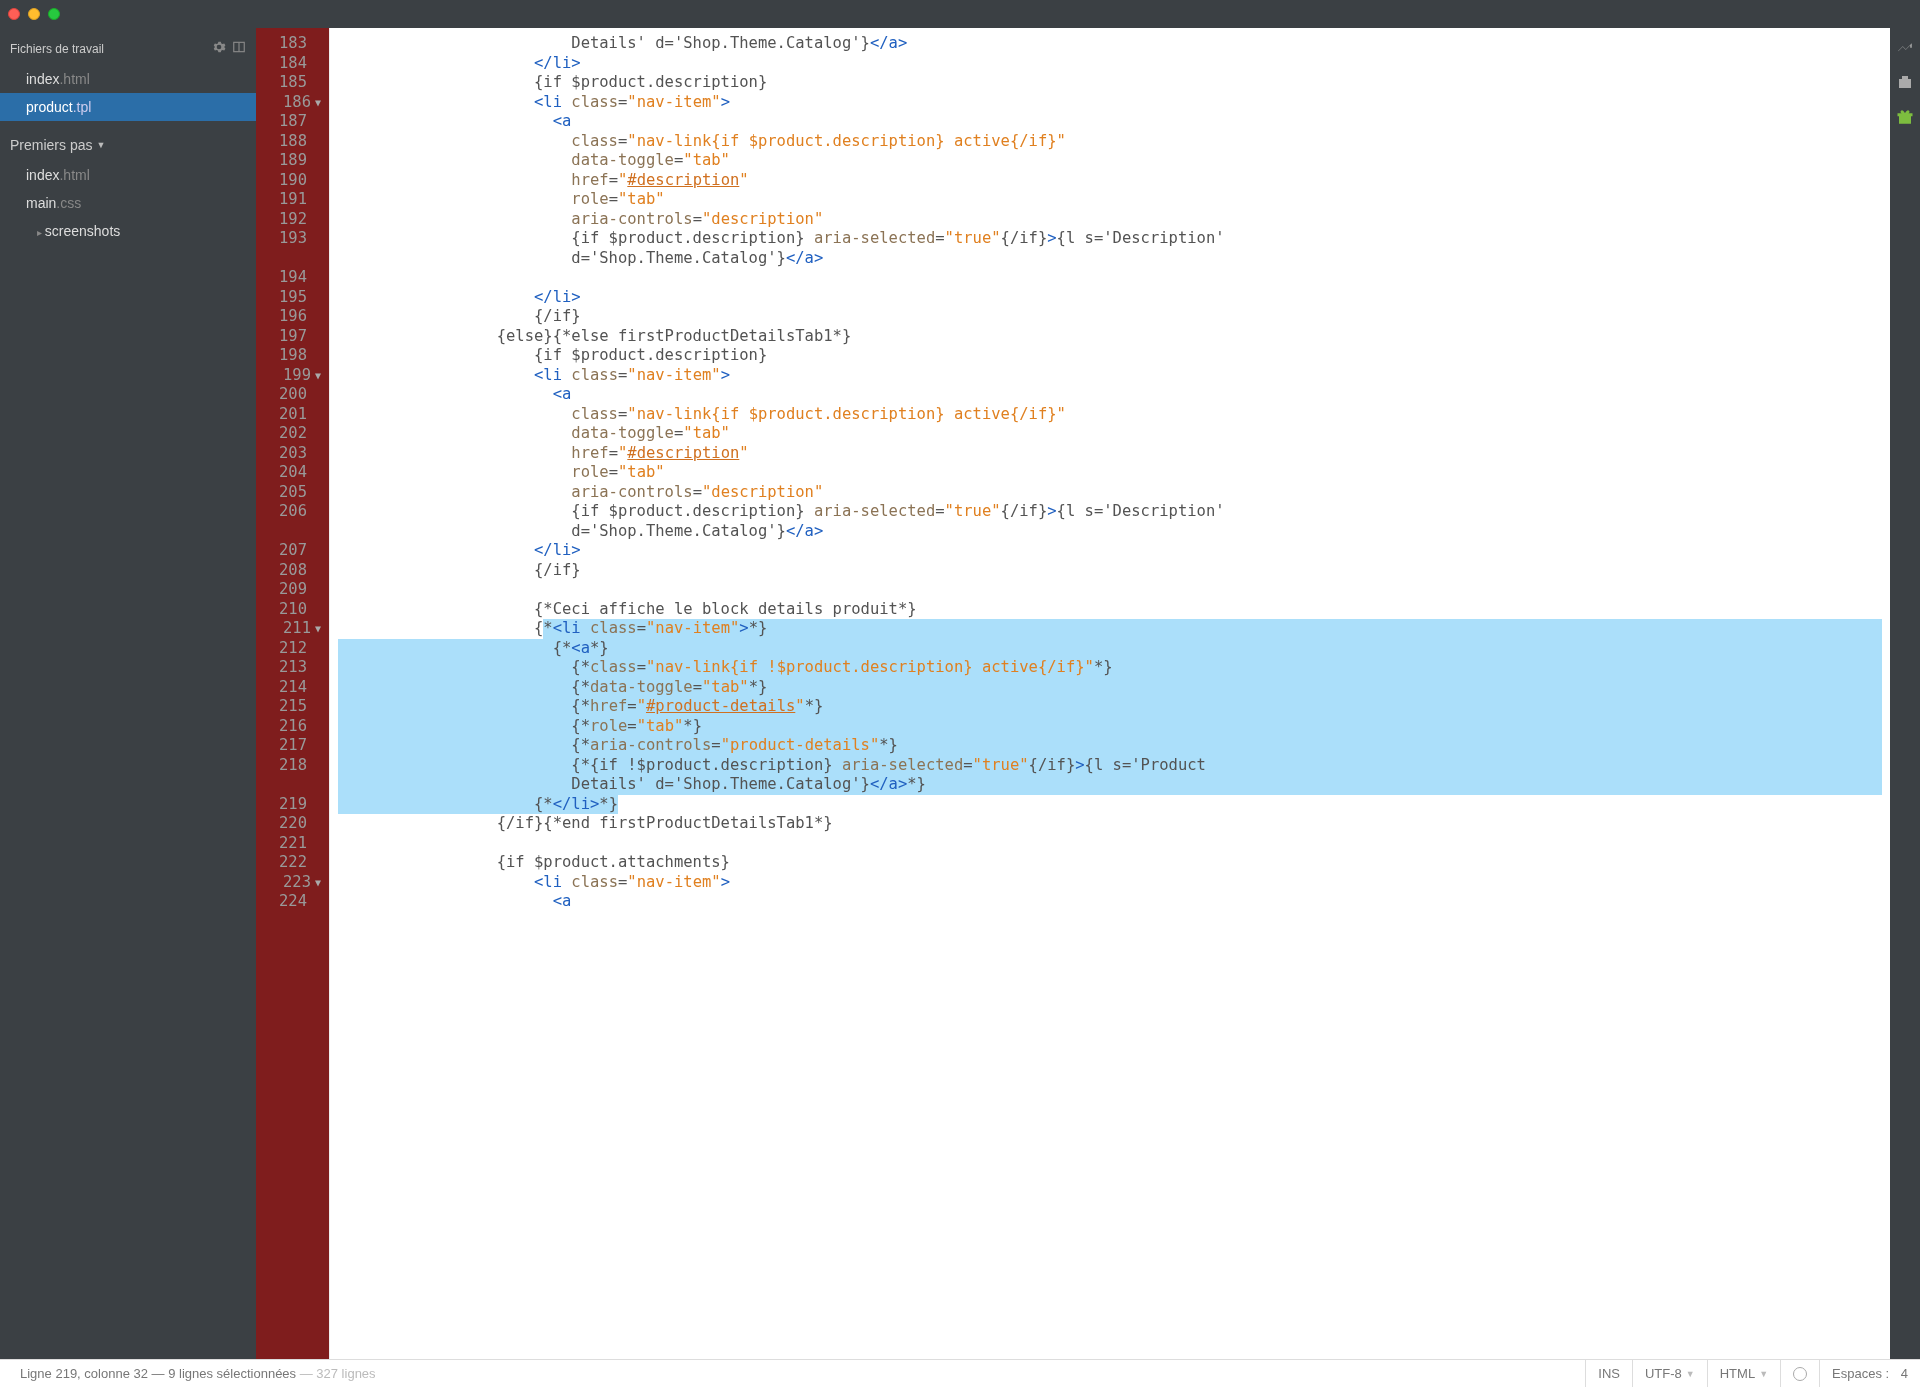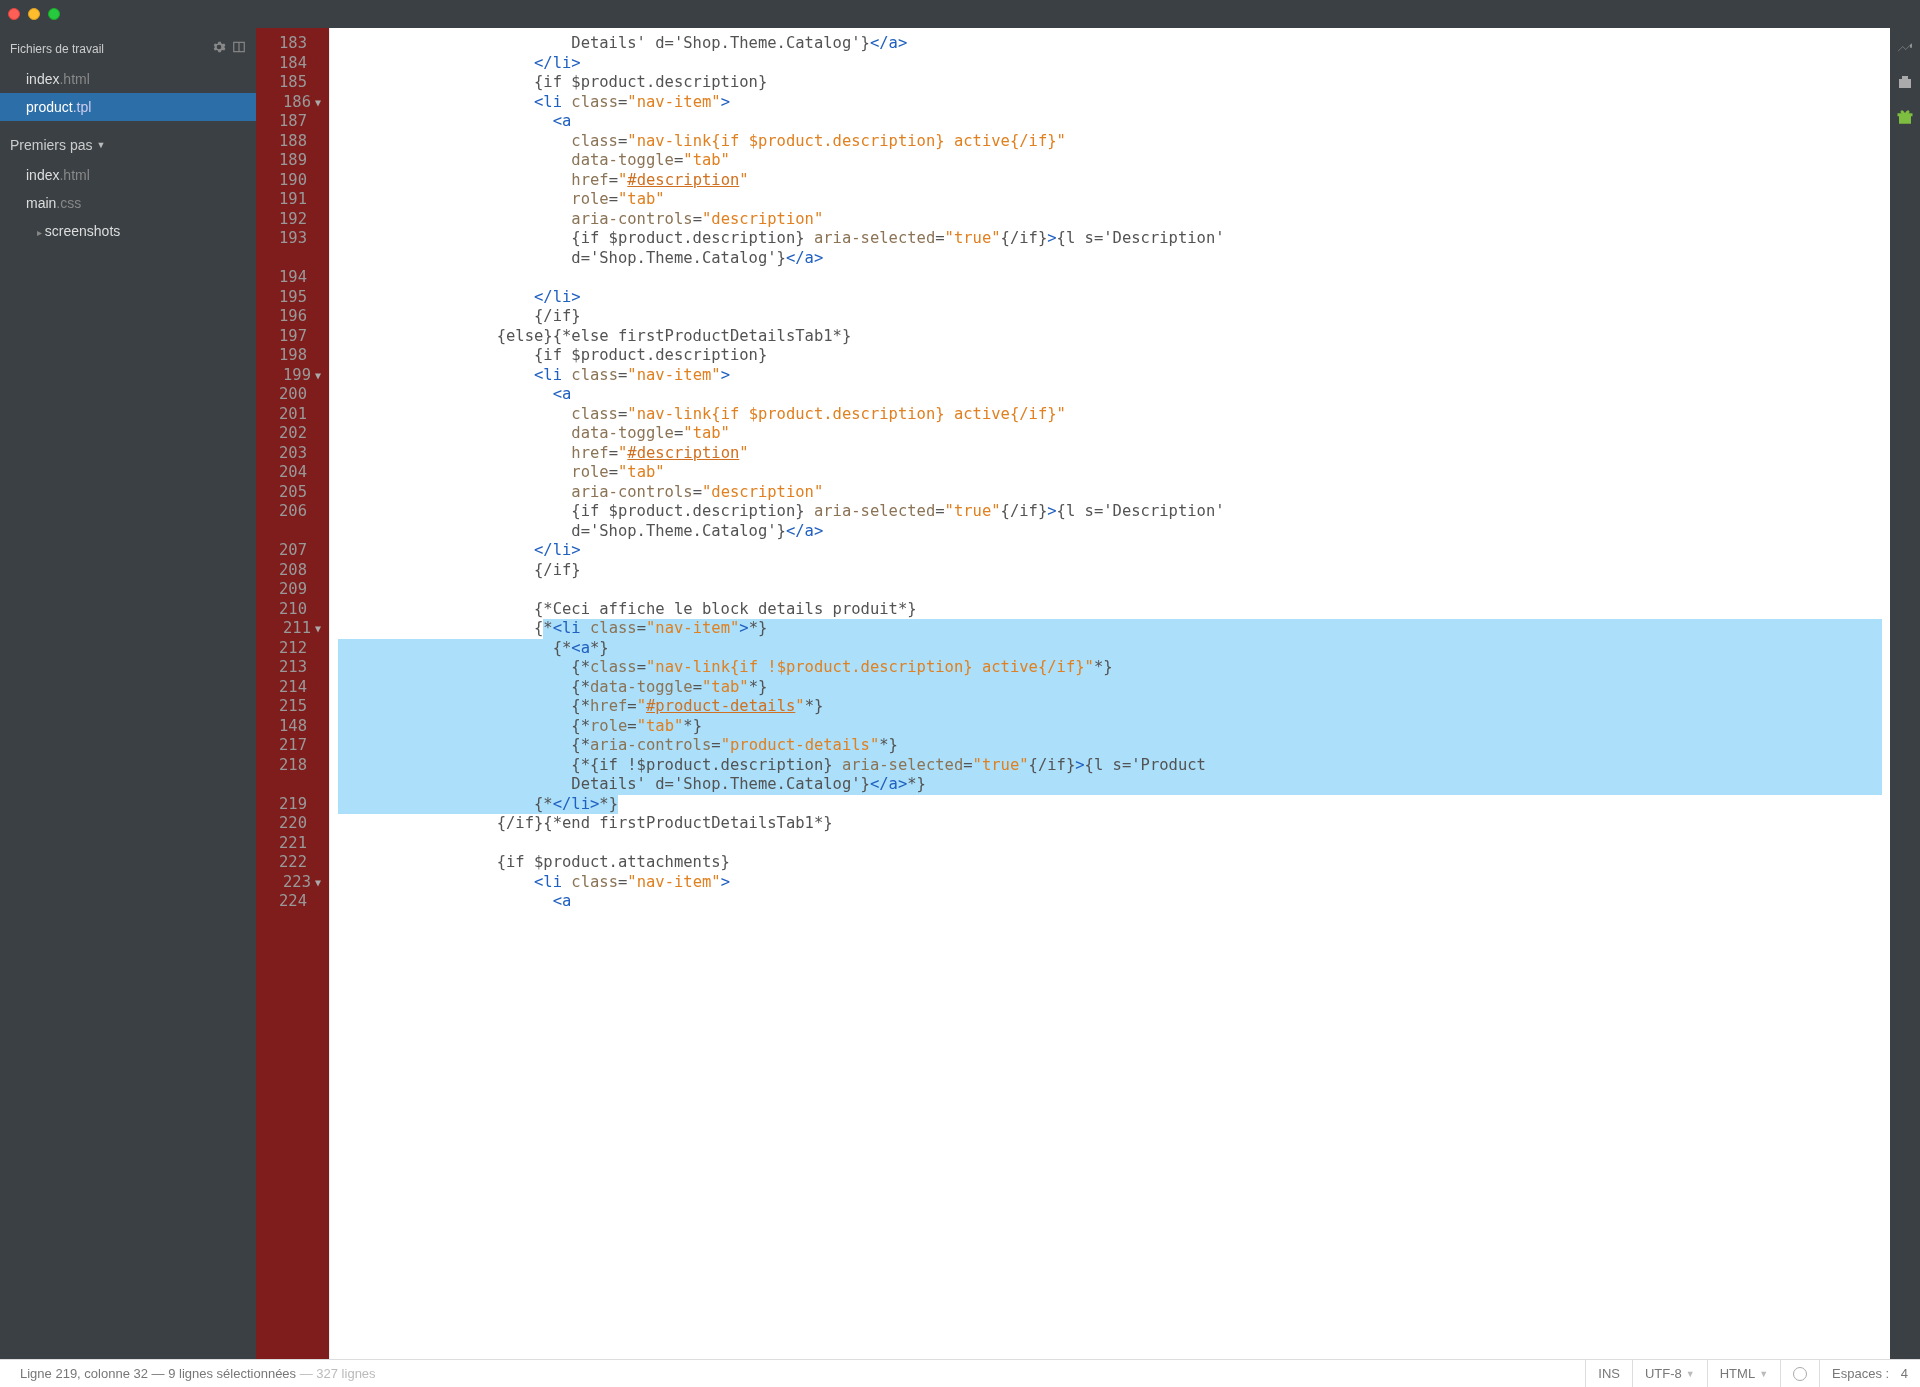--- a/index.html
+++ b/index.html
@@ -337,7 +337,7 @@
           <span style="width:10px;display:inline-block"></span>
         </div>
         <div class="gutter-line">
-          <span>148</span>
+          <span>216</span>
           <span style="width:10px;display:inline-block"></span>
         </div>
         <div class="gutter-line">

